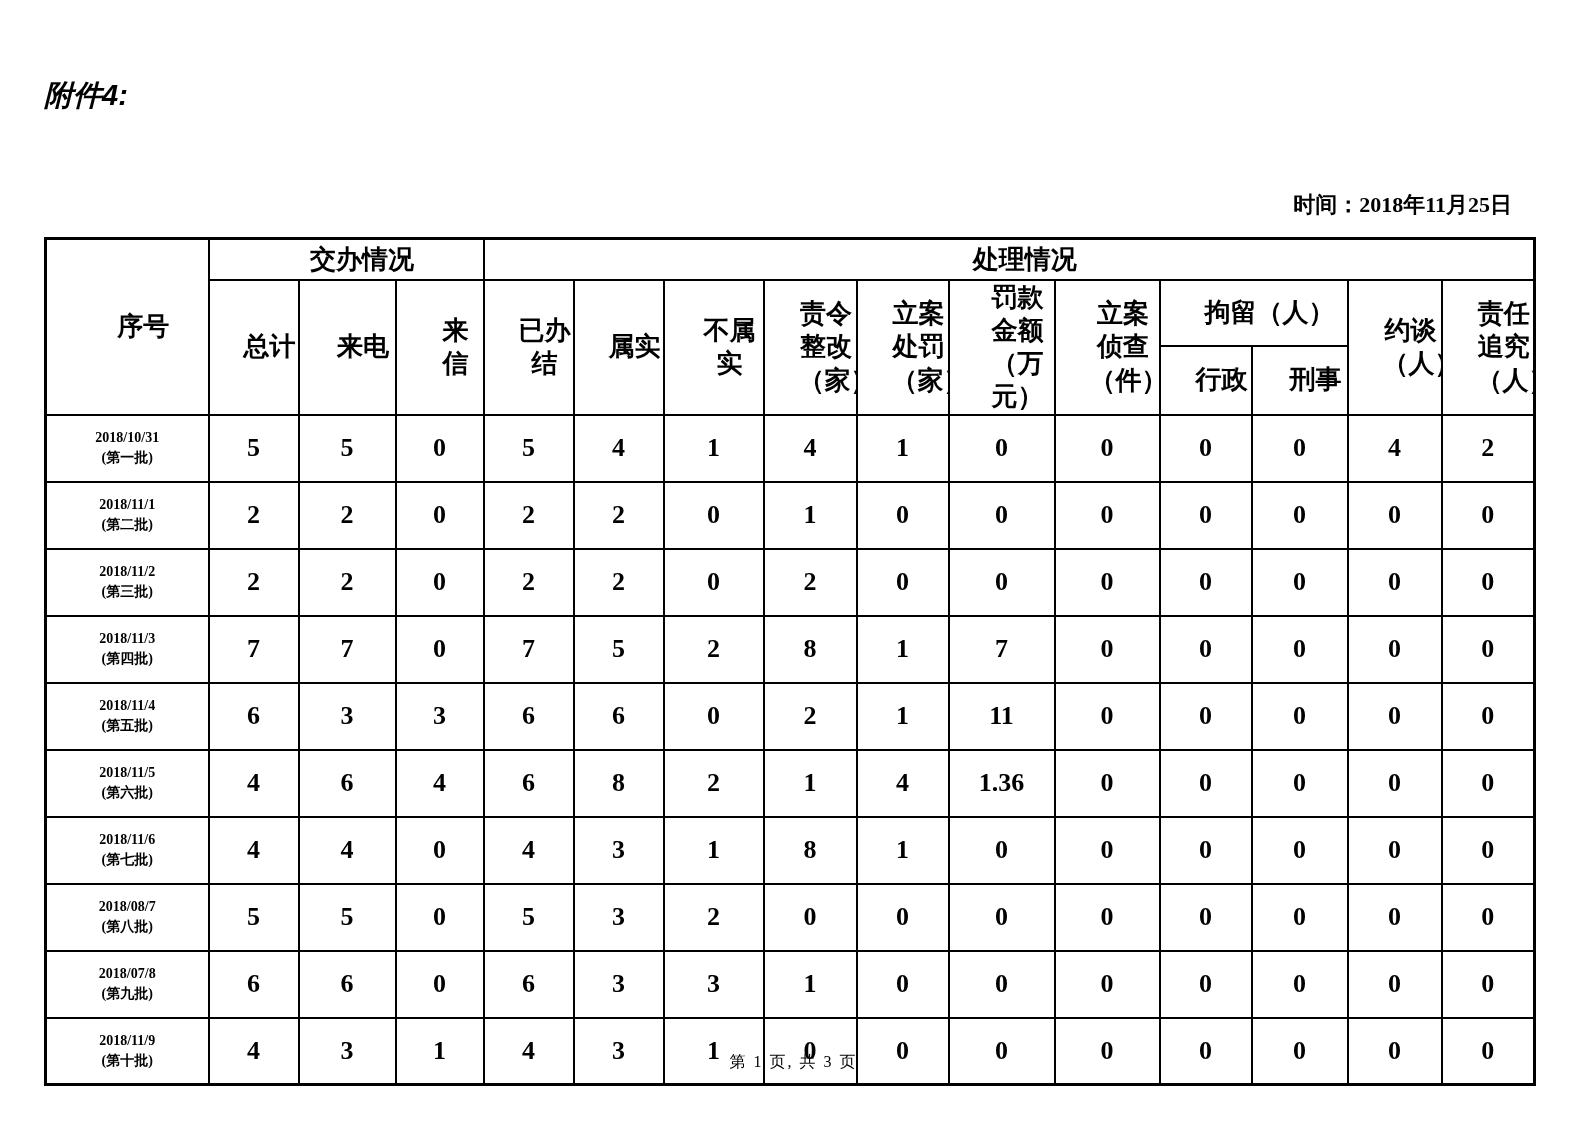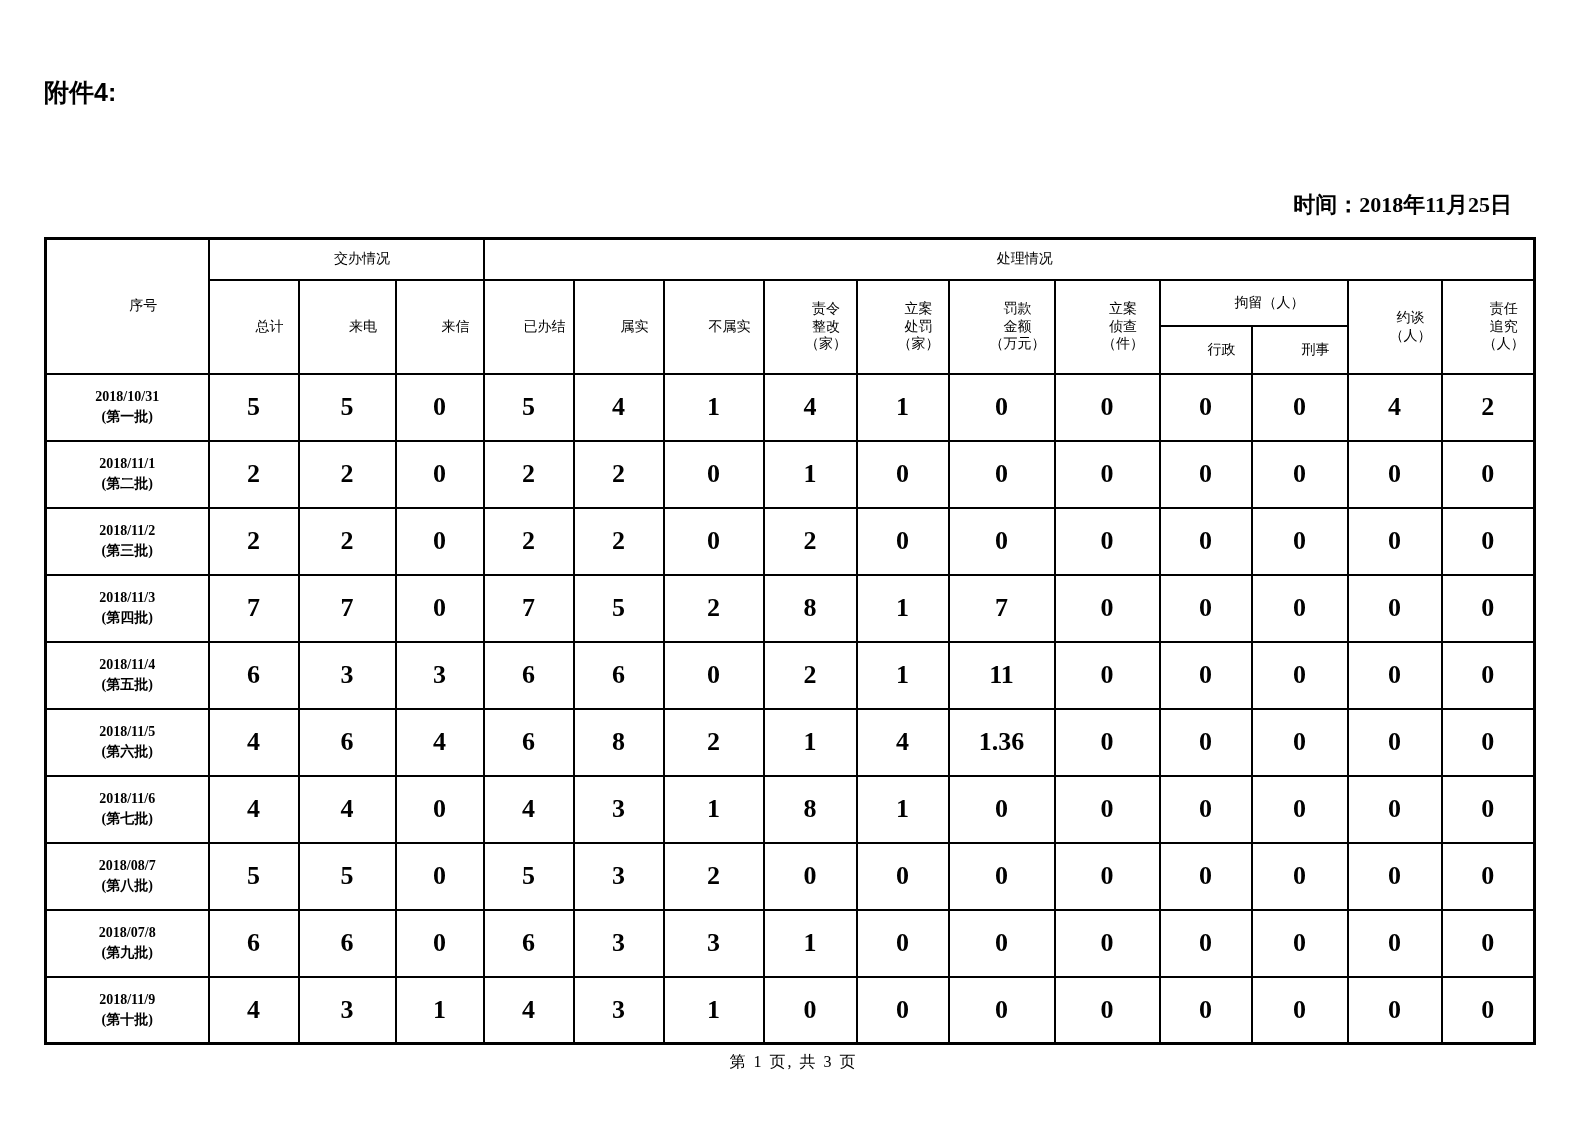--- a/index.html
+++ b/index.html
@@ -14,8 +14,9 @@
   }
   .attachment {
     position:absolute; left:44px; top:76px;
-    font-size:25px; font-weight:bold;
+    font-size:29px; font-weight:bold;
     font-family:"Liberation Sans","DejaVu Sans",sans-serif;
+    font-style:italic;
   }
   .title {
     position:absolute; top:122px; left:0; width:100%;

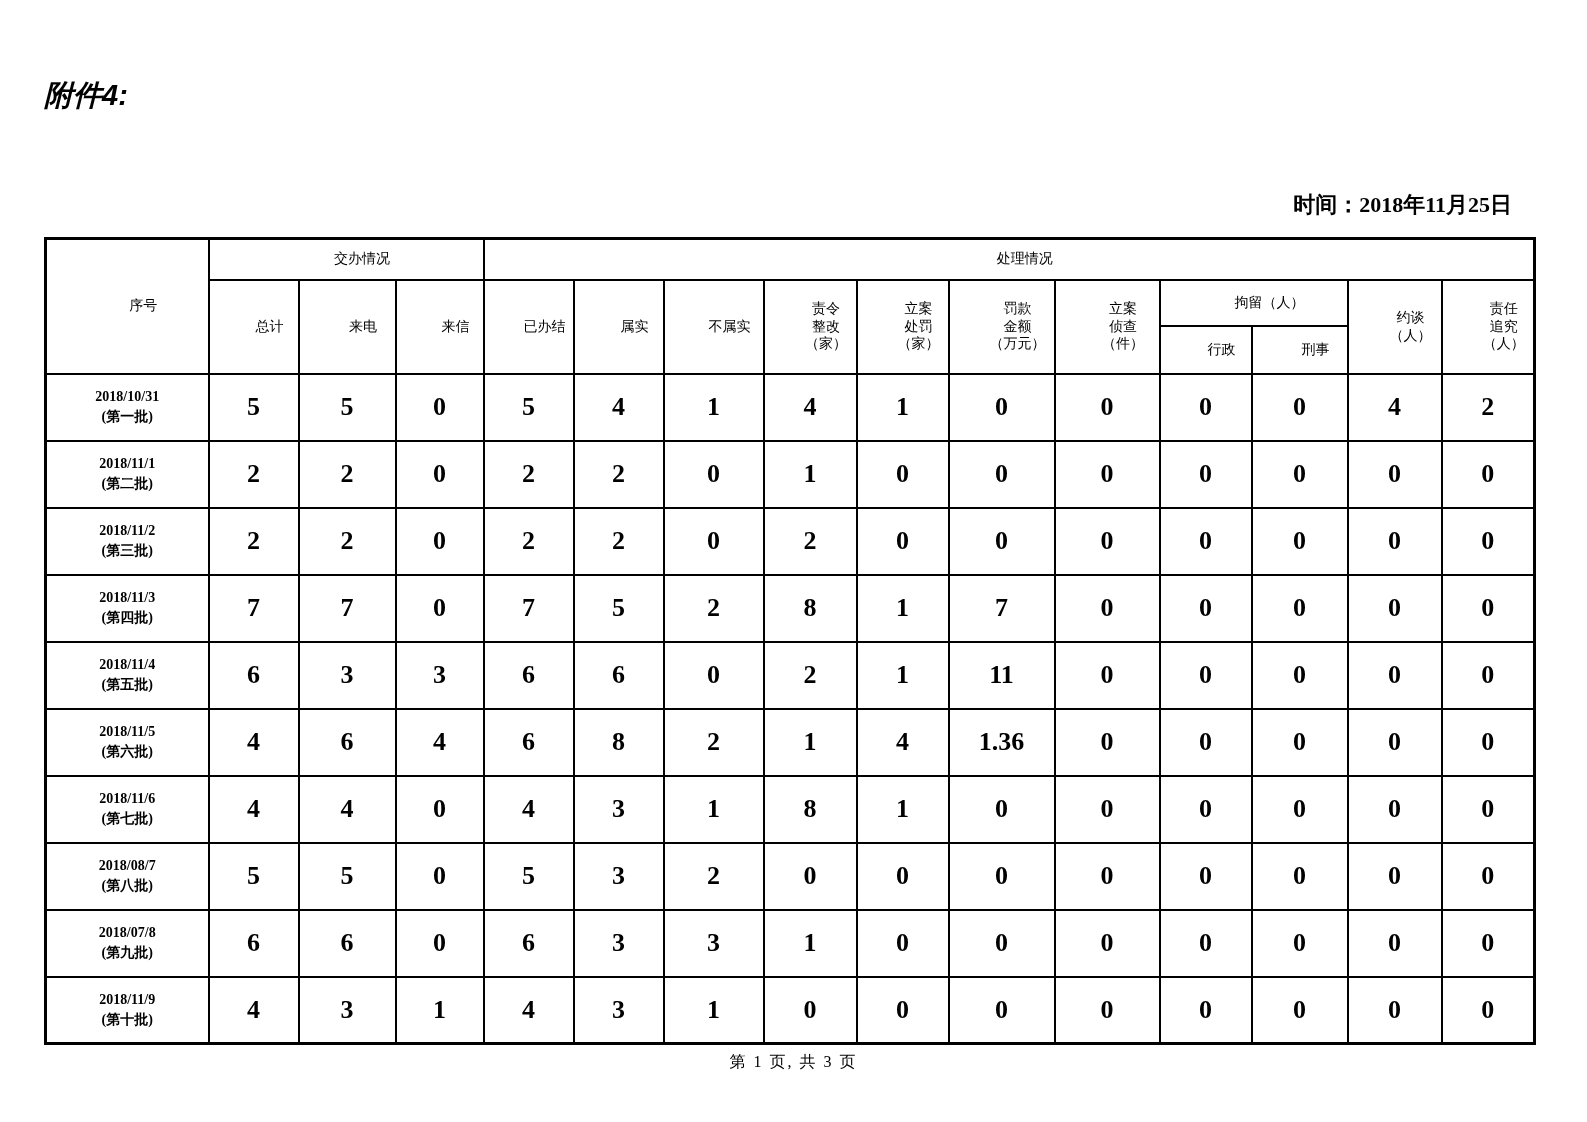--- a/index.html
+++ b/index.html
@@ -47,9 +47,9 @@
     padding:0 2px;
   }
   .stat-table th {
-    font-size:14px;
+    font-size:26px;
     line-height:1.28;
-    font-weight:normal;
+    font-weight:bold;
     padding-left:34px;
   }
   tr.hrow1 { height:41px; }

